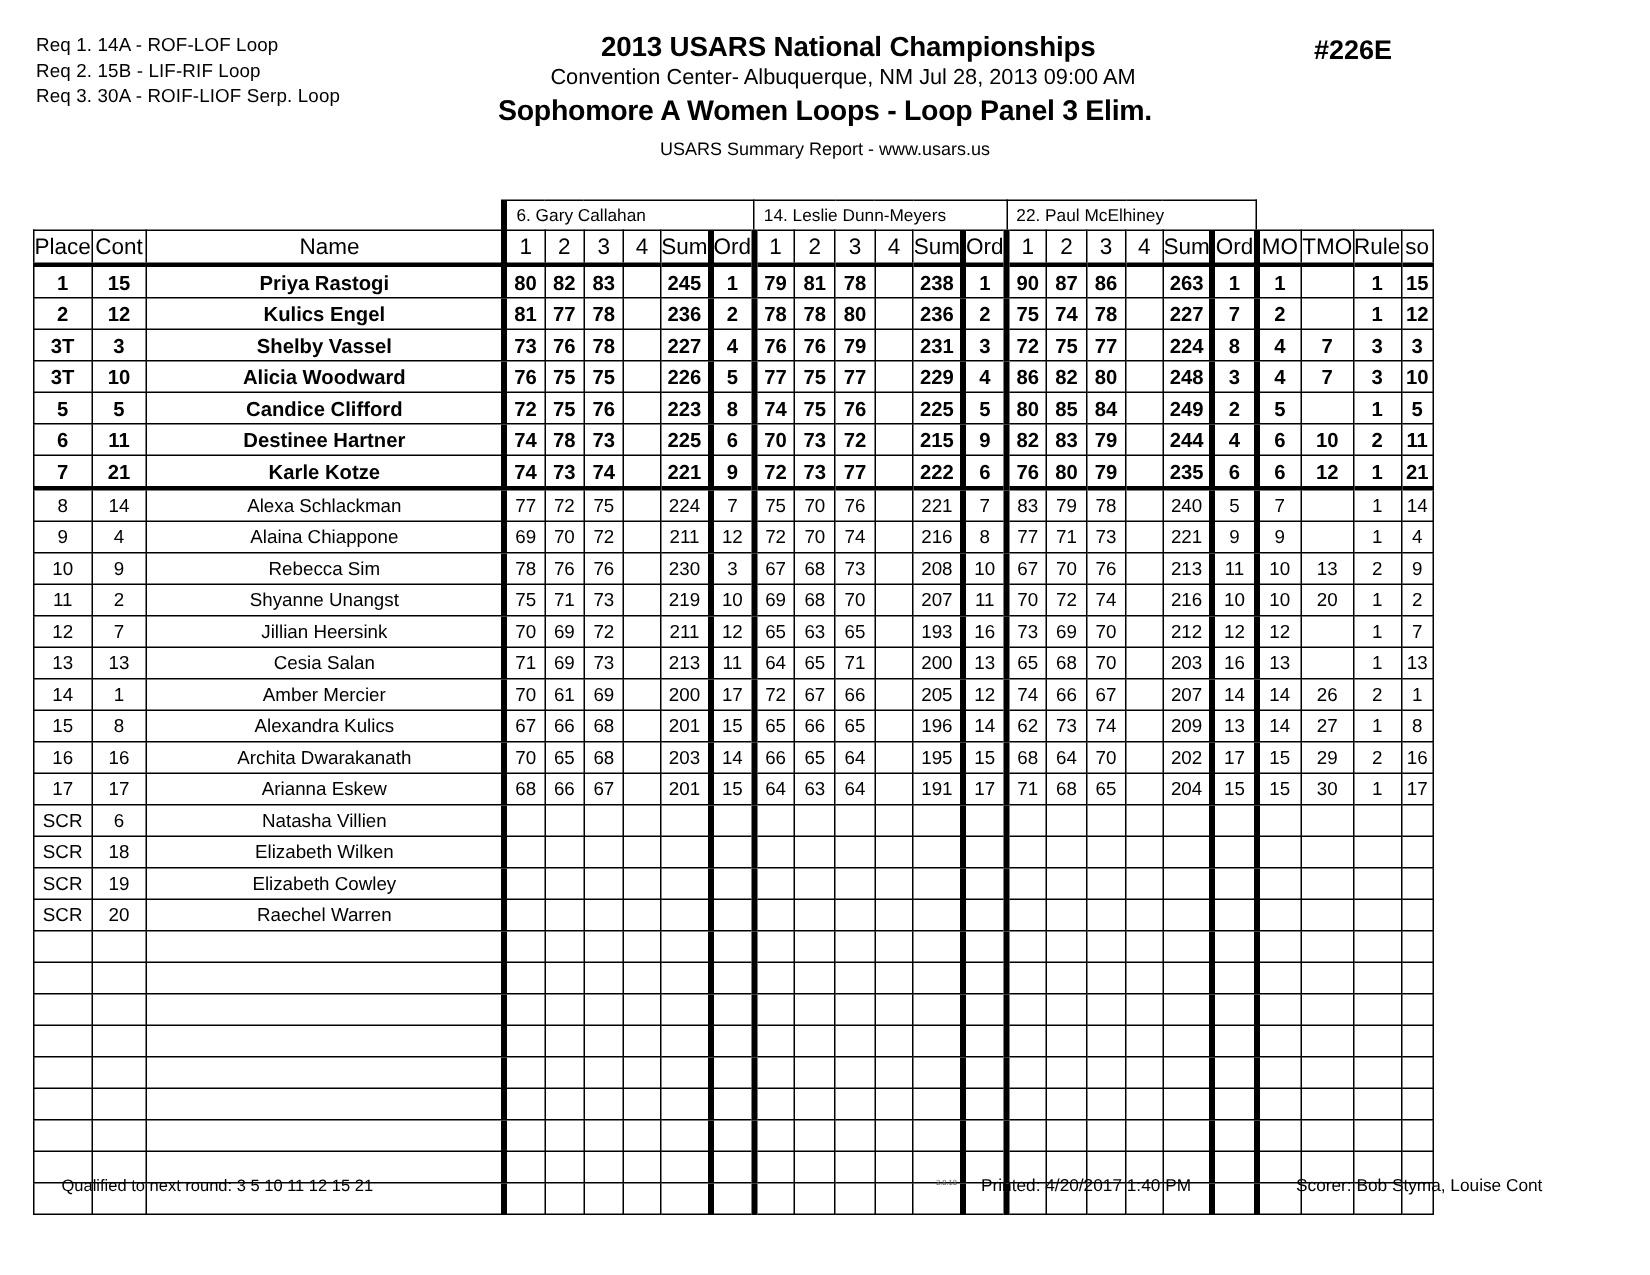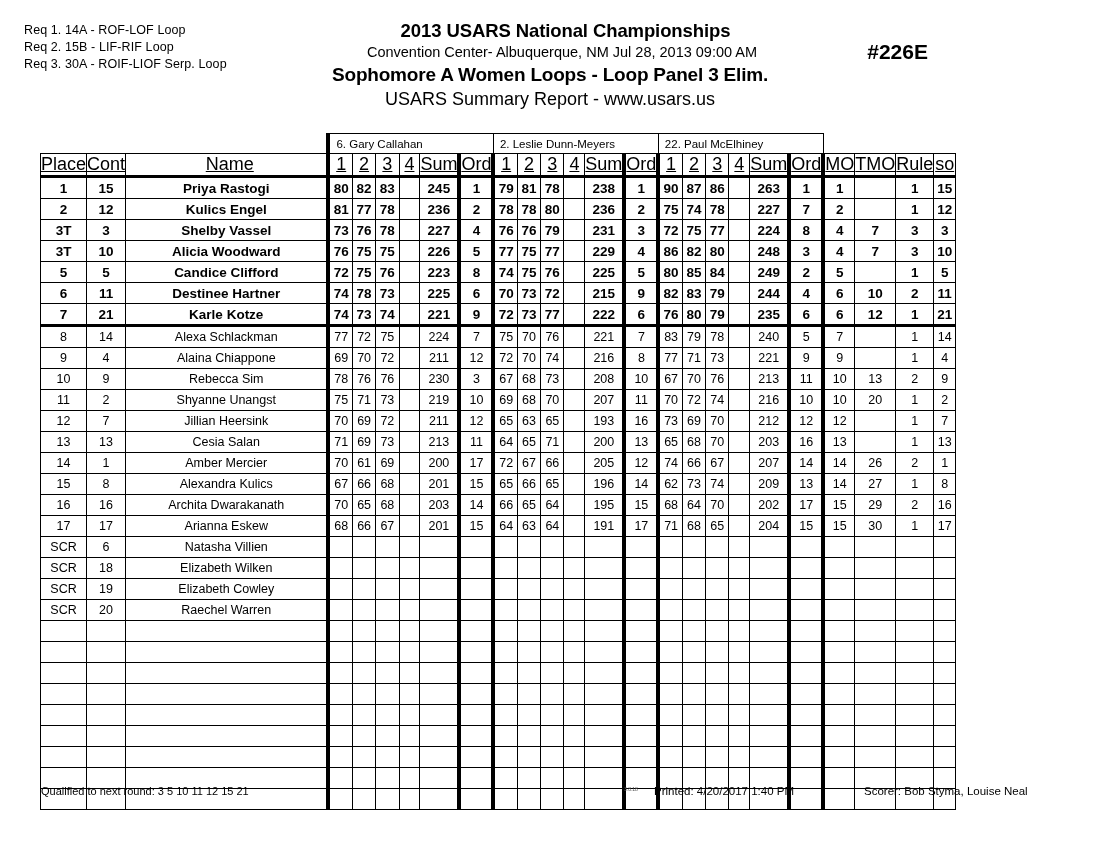--- a/index.html
+++ b/index.html
@@ -22,7 +22,7 @@
   .t3{font-size:19px;font-weight:bold;line-height:26px;letter-spacing:-.2px;}
   .t4{font-size:18px;font-weight:normal;line-height:22px;}
 
-  .eventno{position:absolute;right:28px;top:40px;font-size:21px;font-weight:bold;margin-left:46px;}
+  .eventno{position:absolute;right:28px;top:23px;font-size:18px;font-weight:bold;margin-left:46px;}
 
   
   .tablewrap{position:absolute;left:40px;top:133px;}

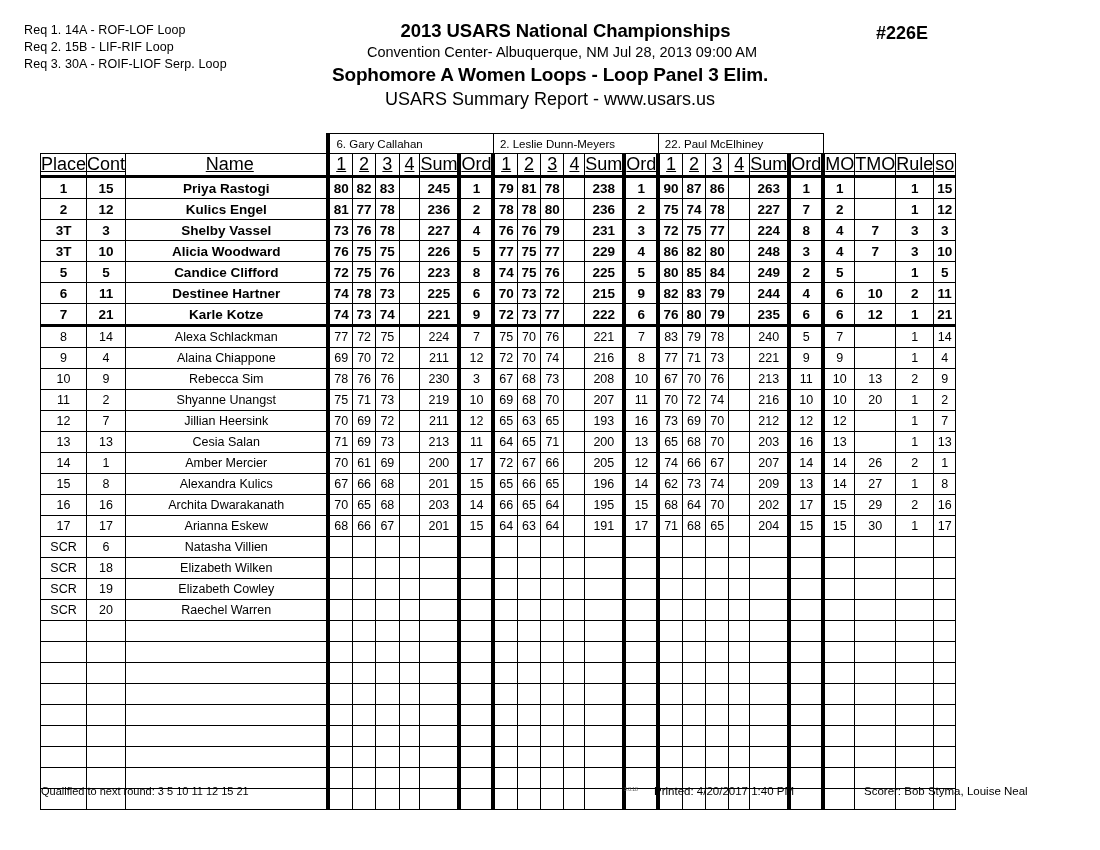--- a/index.html
+++ b/index.html
@@ -20,7 +20,7 @@
   .t1{font-size:18.5px;font-weight:bold;letter-spacing:-.1px;line-height:22px;margin-left:31px;}
   .t2{font-size:14.5px;font-weight:normal;line-height:20px;padding-left:24px;}
   .t3{font-size:19px;font-weight:bold;line-height:26px;letter-spacing:-.2px;}
-  .t4{font-size:18px;font-weight:normal;line-height:22px;}
+  .t4{font-size:12px;font-weight:normal;line-height:22px;}
 
   .eventno{position:absolute;right:28px;top:23px;font-size:18px;font-weight:bold;margin-left:46px;}
 

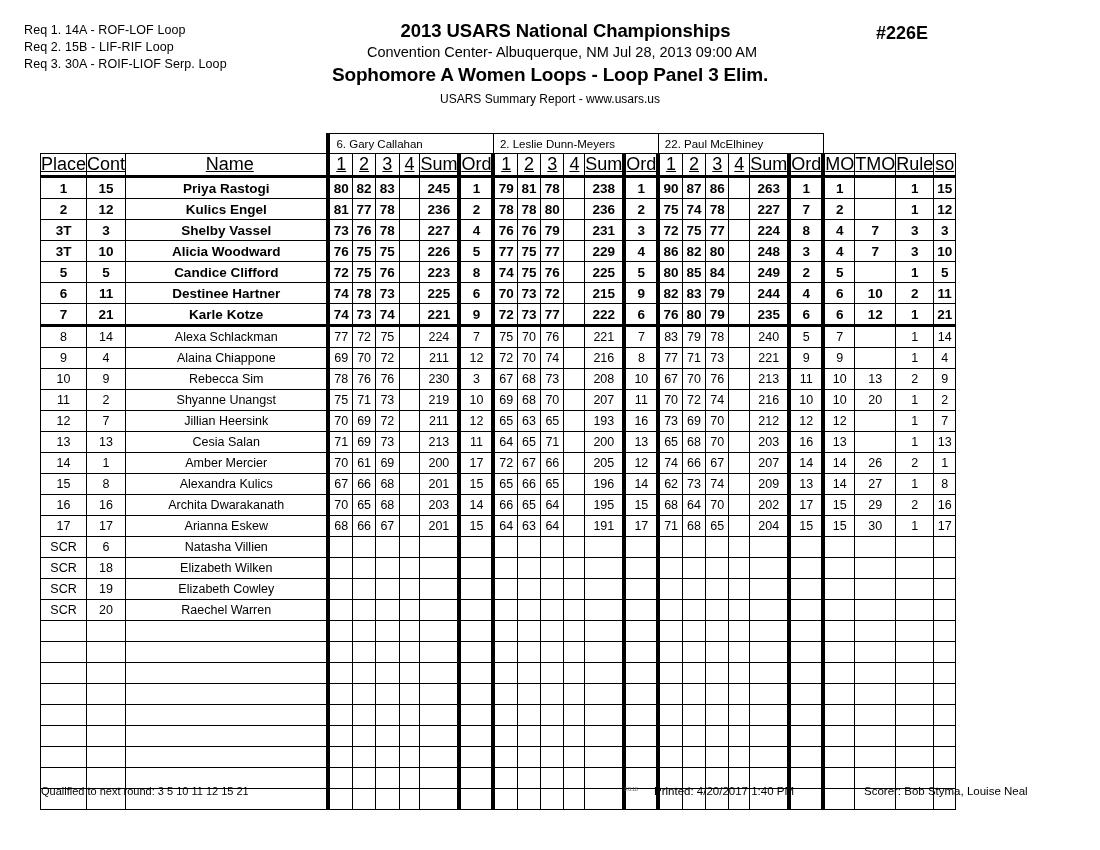--- a/index.html
+++ b/index.html
@@ -25,7 +25,7 @@
   .eventno{position:absolute;right:28px;top:23px;font-size:18px;font-weight:bold;margin-left:46px;}
 
   
-  .tablewrap{position:absolute;left:40px;top:133px;}
+  .tablewrap{position:absolute;left:22px;top:133px;}
   table.main{border-collapse:collapse;table-layout:fixed;font-size:12.5px;}
   table.main td,table.main th{
     border:1px solid #000;

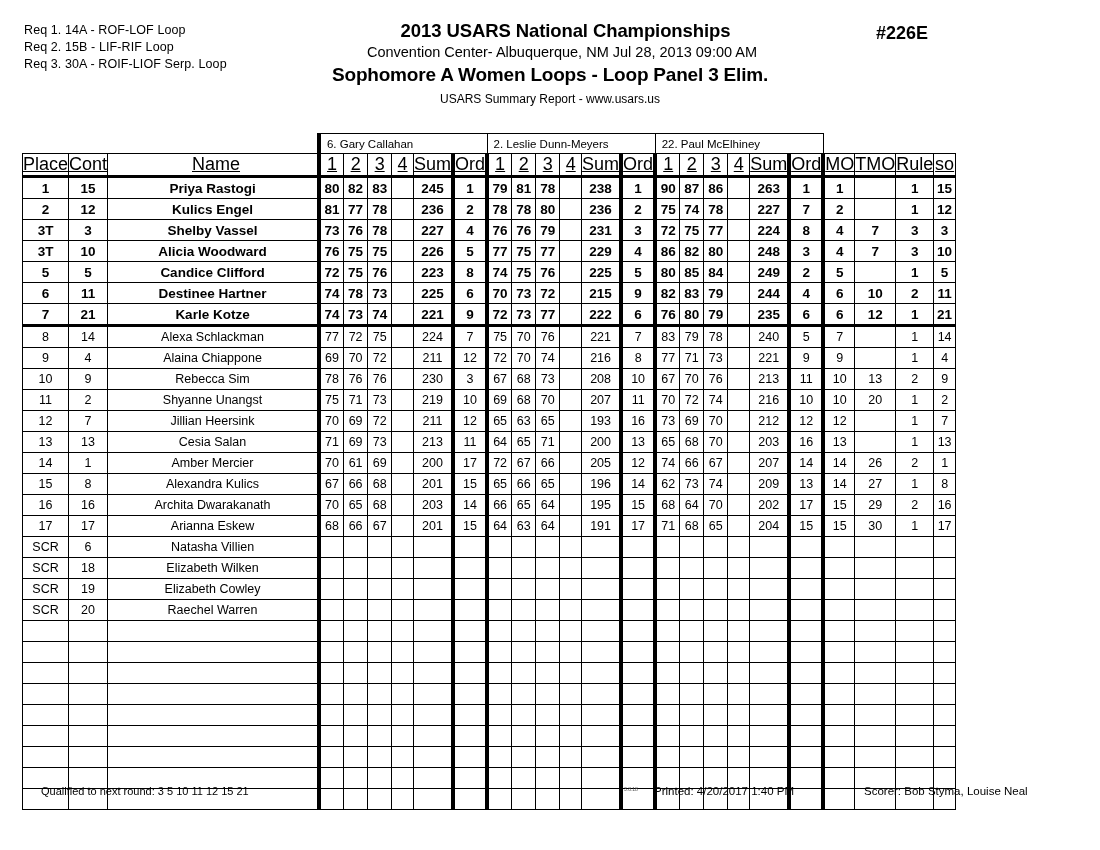--- a/index.html
+++ b/index.html
@@ -122,7 +122,7 @@
           <tr class="jgroup">
             <td class="blank" colspan="3"></td>
             <td class="jname thickL" colspan="6">6.   Gary Callahan</td>
-            <td class="jname" colspan="6">2.  Leslie Dunn-Meyers</td>
+            <td class="jname" colspan="6">14.  Leslie Dunn-Meyers</td>
             <td class="jname" colspan="6">22.  Paul McElhiney</td>
             <td class="blank" colspan="4"></td>
           </tr>

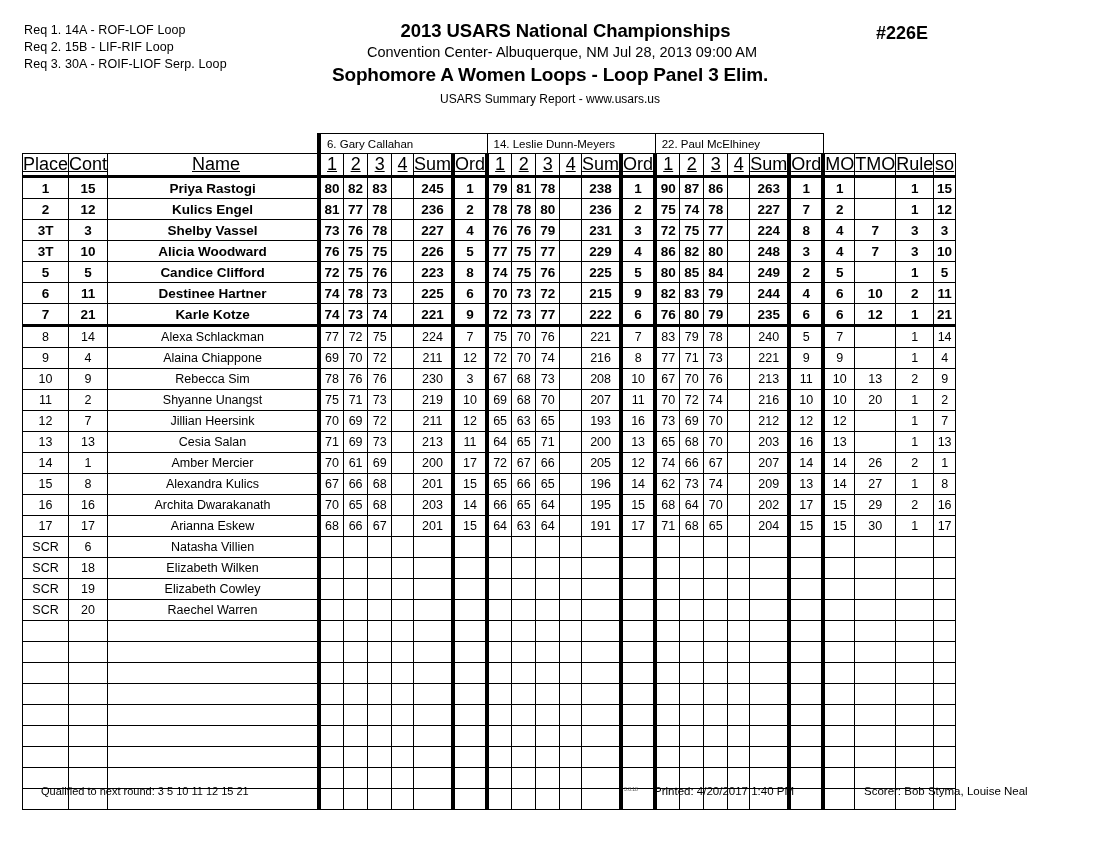--- a/index.html
+++ b/index.html
@@ -46,7 +46,7 @@
   tr.jgroup td.blank{border:none;}
 
   
-  tr.hdr td{height:21px;font-size:18px;text-decoration:underline;}
+  tr.hdr td{height:21px;font-size:15px;}
   tr.hdr td.lname{text-align:center;padding-left:7px;}
 
   

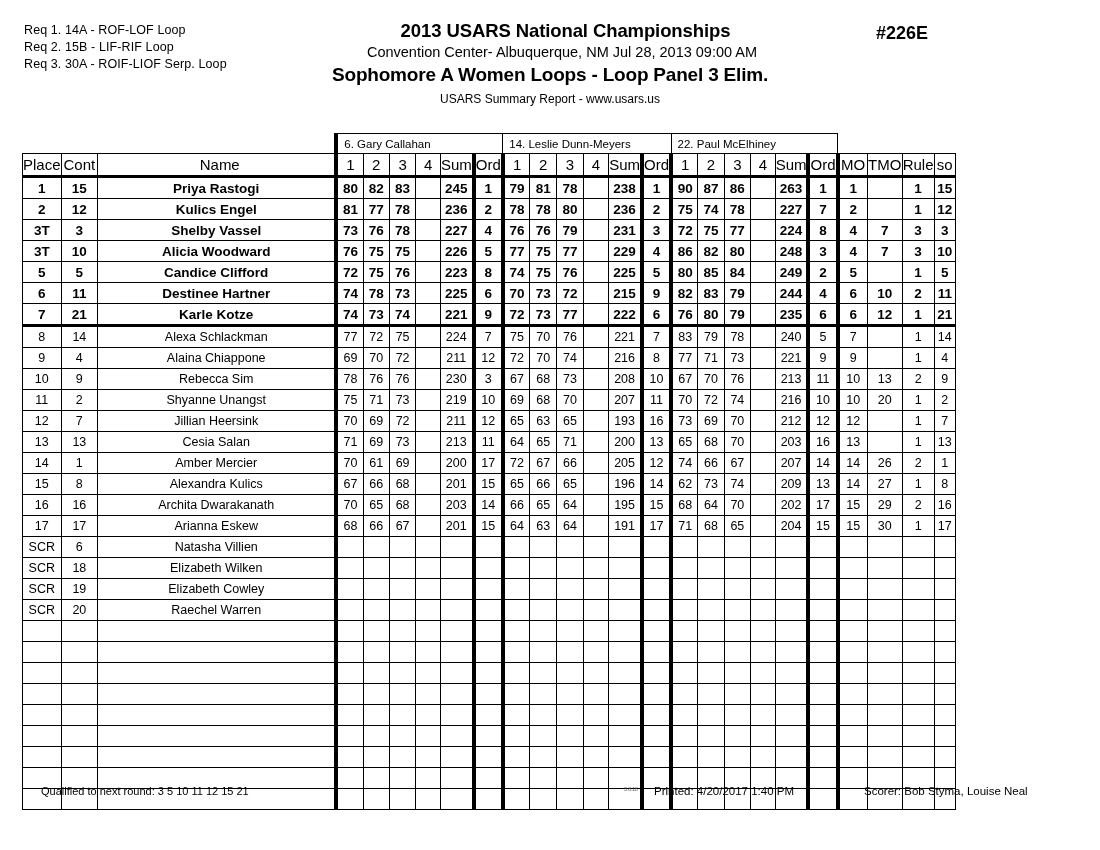--- a/index.html
+++ b/index.html
@@ -971,7 +971,7 @@
     <div class="fleft">Qualified to next round:   3 5 10 11 12 15 21</div>
     <div class="fver">3.8.18</div>
     <div class="fprint">Printed:  4/20/2017  1:40 PM</div>
-    <div class="fscorer">Scorer:   Bob Styma, Louise Neal</div>
+    <div class="fscorer">Scorer:   Bob Styma, Louise Cont</div>
   </div>
 
 </div>

